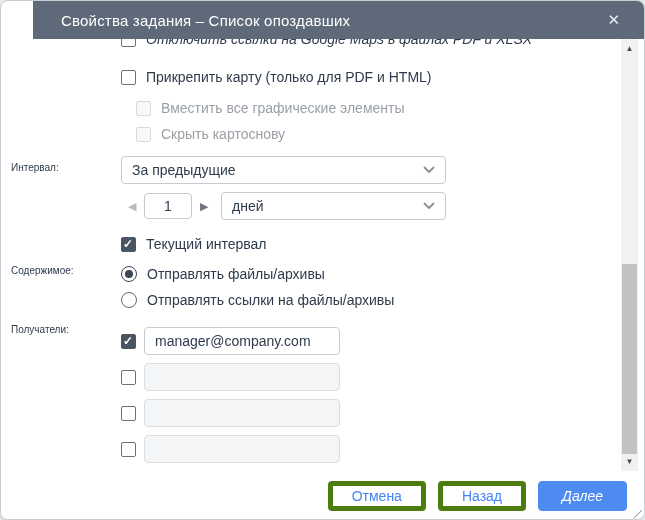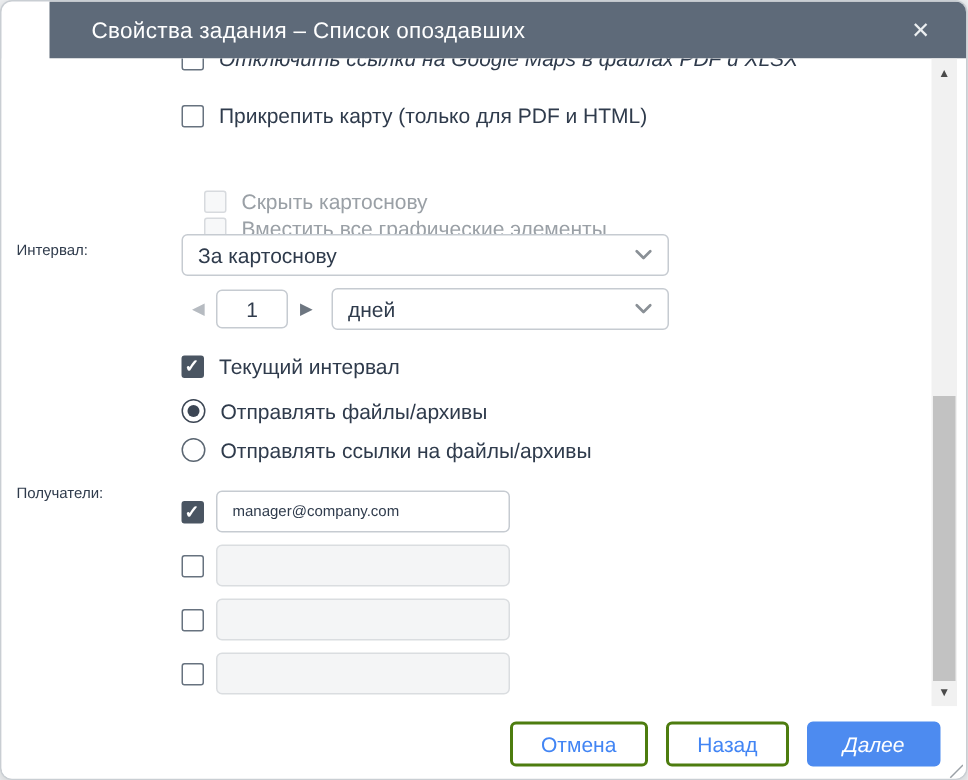--- a/index.html
+++ b/index.html
@@ -115,7 +115,7 @@
       <span class="cbtext">Прикрепить карту (только для PDF и HTML)</span>
     </div>
 
-    <div class="row" style="left:135px; top:60px;margin-top:44px;">
+    <div class="row" style="left:135px; top:60px;">
       <span class="cb disabled"></span>
       <span class="cbtext disabled">Вместить все графические элементы</span>
     </div>

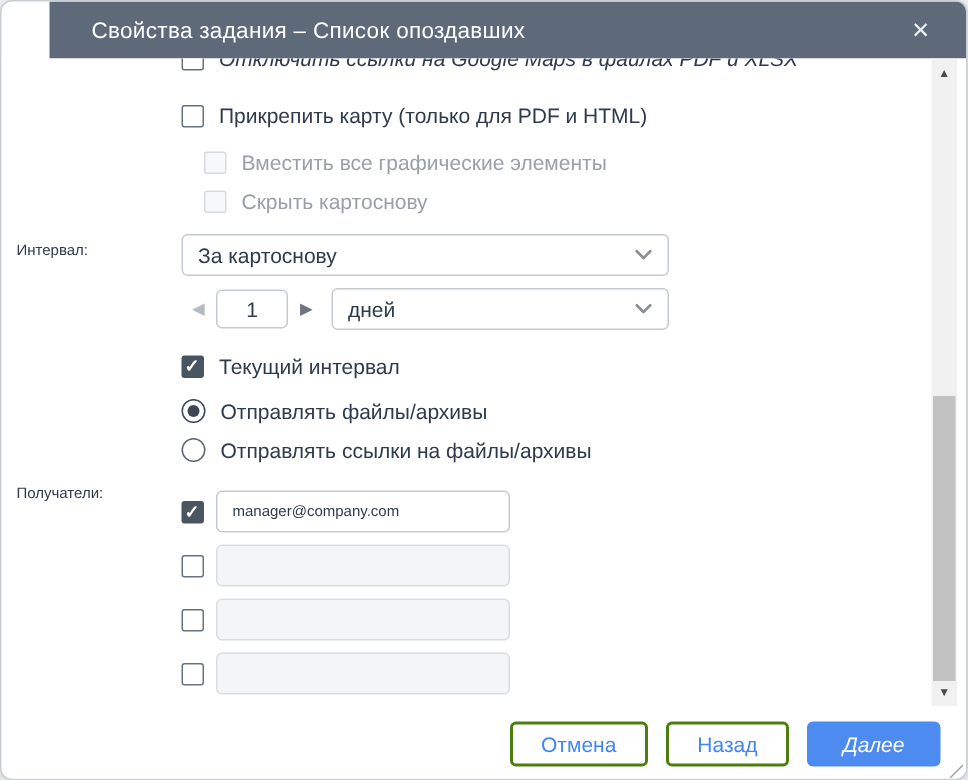--- a/index.html
+++ b/index.html
@@ -128,7 +128,7 @@
     <span class="lbl" style="top:123px;">Интервал:</span>
 
     <div class="select" style="left:120px; top:117px; width:325px;">
-      <span>За картоснову</span>
+      <span>За предыдущие</span>
       <span class="chev">
         <svg width="12" height="8" viewBox="0 0 12 8">
             <polyline points="1.5,1.5 6,6 10.5,1.5" fill="none" stroke="#8a9096" stroke-width="1.8" stroke-linecap="round" stroke-linejoin="round"></polyline>

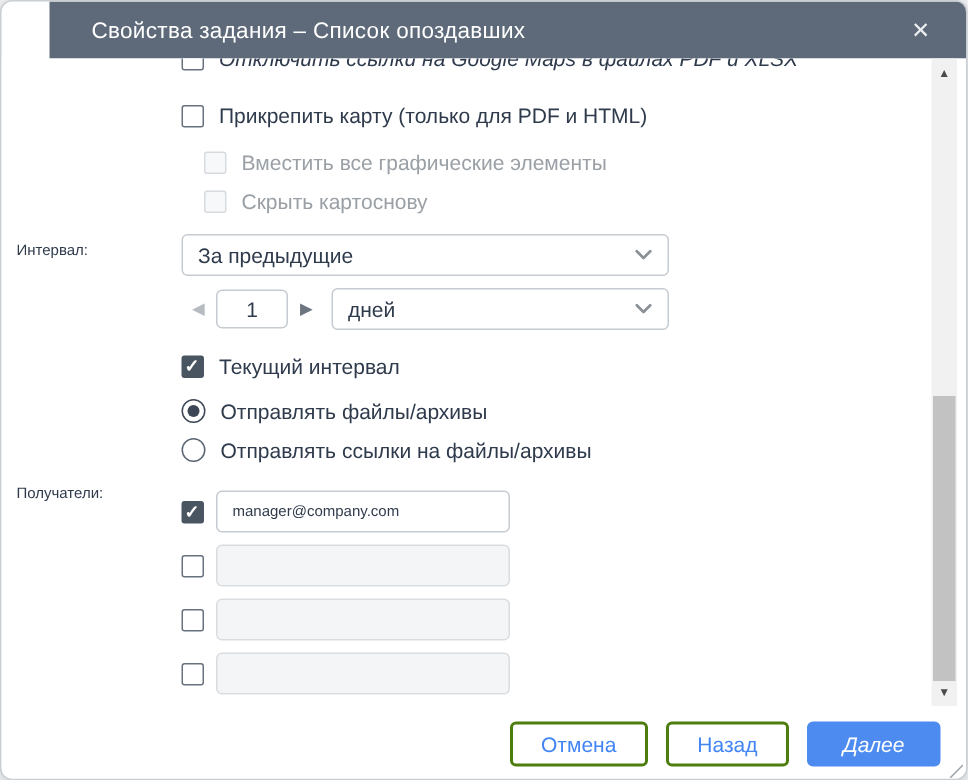--- a/index.html
+++ b/index.html
@@ -154,6 +154,7 @@
       <span class="cbtext">Текущий интервал</span>
     </div>
 
+    <span class="lbl" style="top:226px;">Содержимое:</span>
 
     <div class="row" style="left:120px; top:225px;align-items:flex-end;">
       <span class="radio selected"></span>

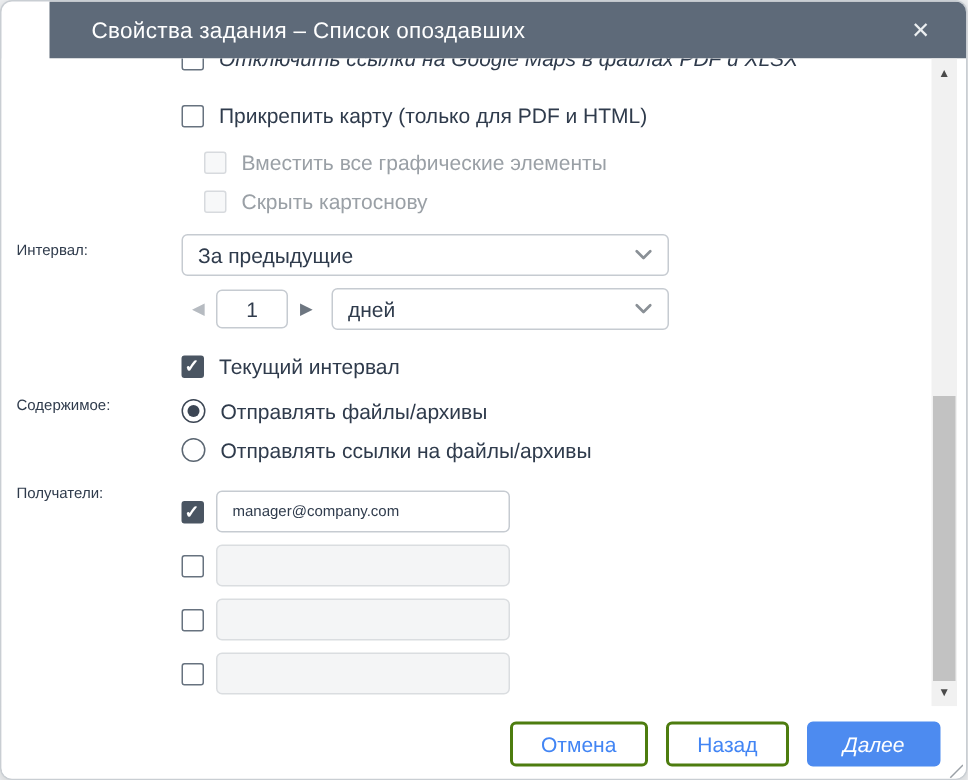--- a/index.html
+++ b/index.html
@@ -64,7 +64,7 @@
   .txt {
     position:absolute; left:143px; width:196px; height:28px;
     border:1px solid #c6cbd1; border-radius:4px; background:#fff;
-    font-size:10px; color:#2f3b4c; padding:0 10px;
+    font-size:14px; color:#2f3b4c; padding:0 10px;
     font-family:"Liberation Sans", sans-serif;
   }
   .txt.empty { background:#f4f5f6; border-color:#dadde0; }

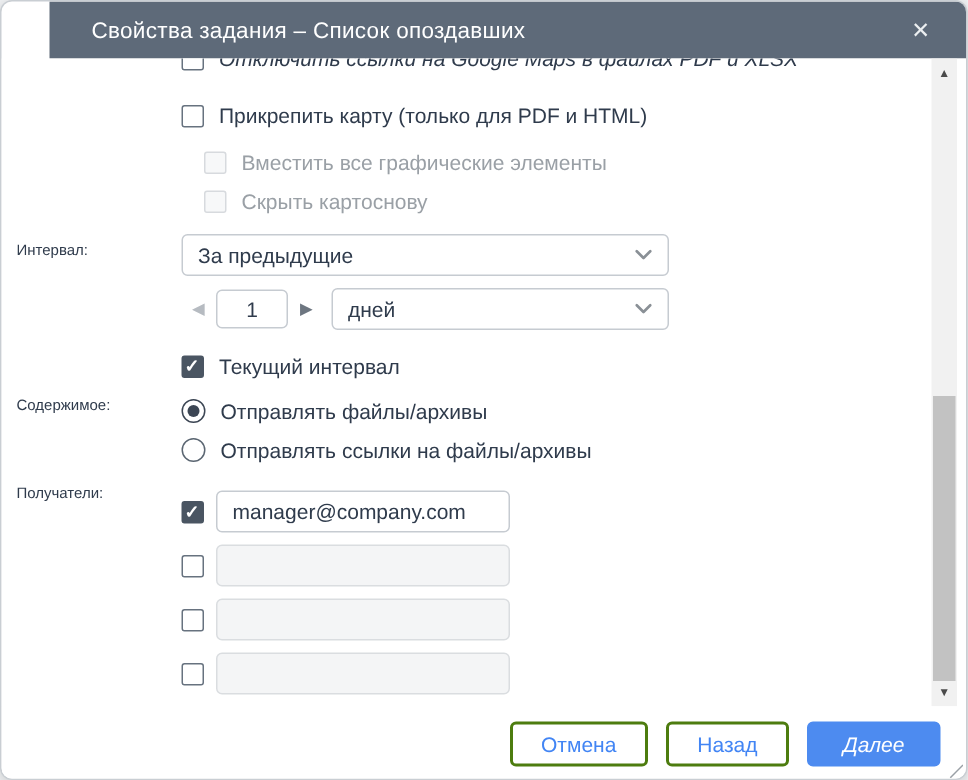--- a/index.html
+++ b/index.html
@@ -86,7 +86,7 @@
     height:30px; border-radius:4px; font-size:14px; padding:0 19px;
     font-family:"Liberation Sans", sans-serif; cursor:pointer;
   }
-  .btn.ghost { background:#fff; border:2px solid #4d7c0f; color:#4285f4; }
+  .btn.ghost { background:#fff; border:5px solid #4d7c0f; color:#4285f4; }
   .btn.primary { background:#4d8bf0; border:1px solid #4d8bf0; color:#fff; padding:0 23px;font-style:italic; }
 
   .resize-grip { position:absolute; right:2px; bottom:2px; width:10px; height:10px; overflow:hidden; }

